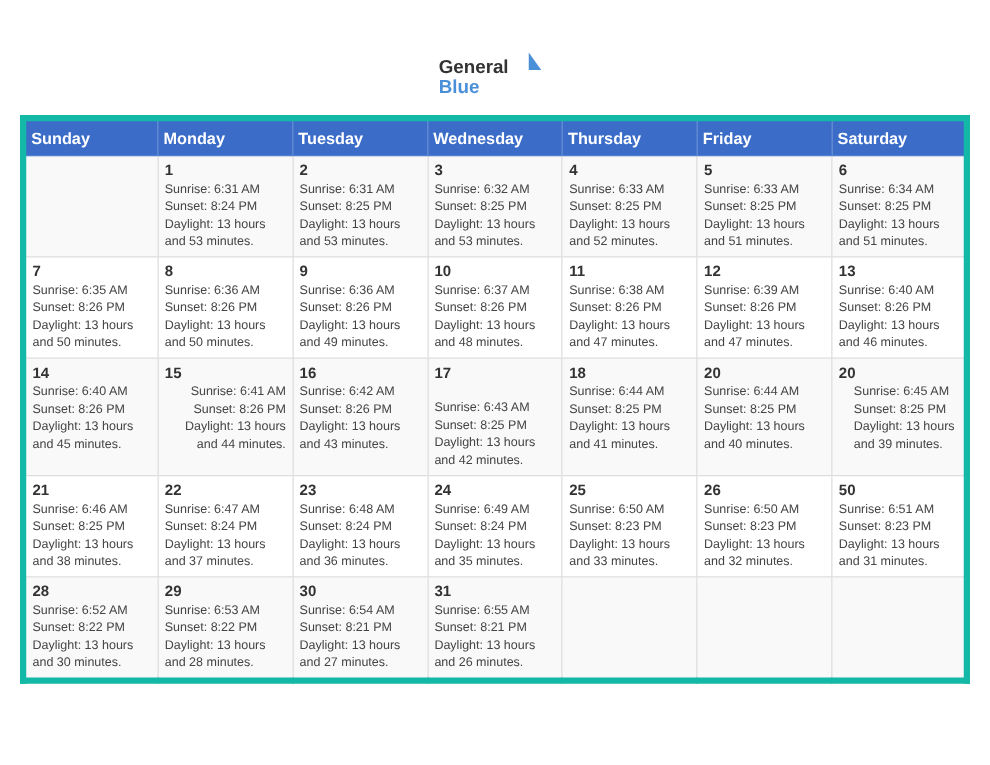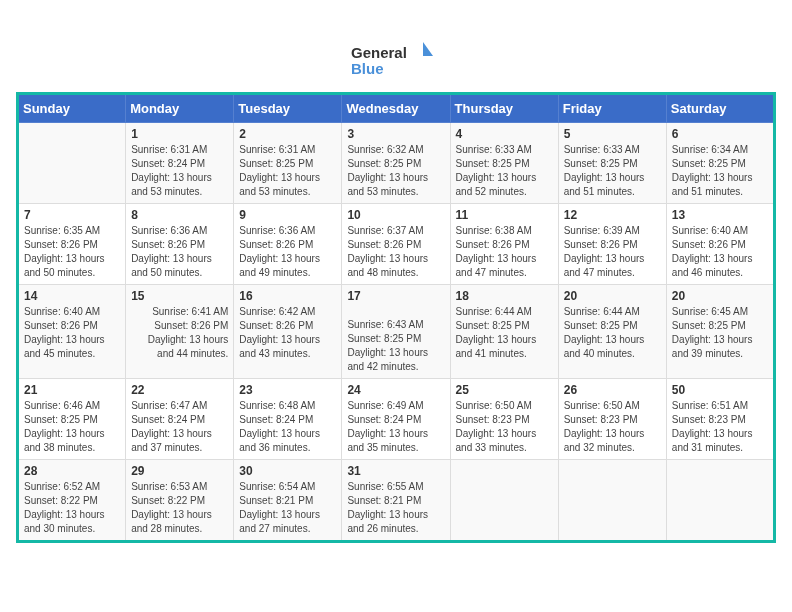--- a/index.html
+++ b/index.html
@@ -38,7 +38,7 @@
     .calendar {
       width: 100%;
       border-collapse: collapse;
-      border: 3px solid #14b8a6;
+      border: 5px solid #14b8a6;
     }
     .calendar thead tr th {
       background-color: #3a6cc8;

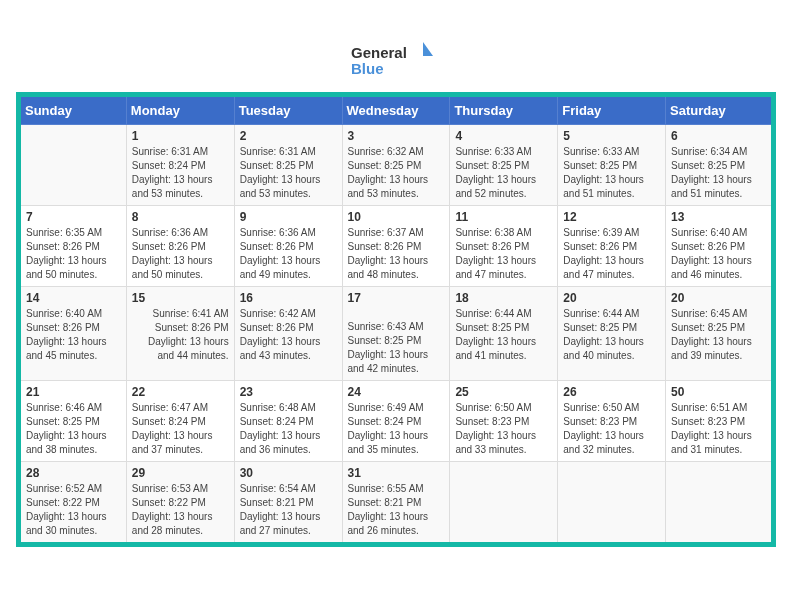--- a/index.html
+++ b/index.html
@@ -245,7 +245,7 @@
         </td>
         <td>
           <span class="day-number">20</span>
-          <div class="cell-text" style="white-space: pre-line;">Sunrise: 6:45 AM
+          <div class="cell-text" style="white-space: pre-line; margin-left: 12px;">Sunrise: 6:45 AM
 Sunset: 8:25 PM
 Daylight: 13 hours
 and 39 minutes.</div>

